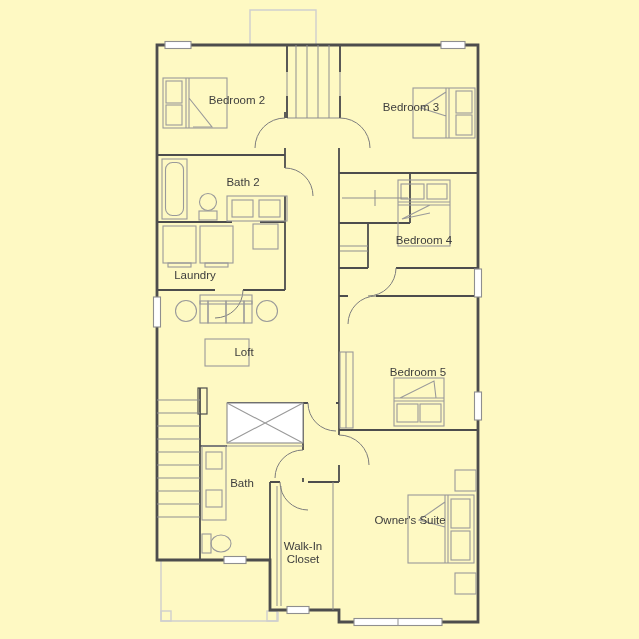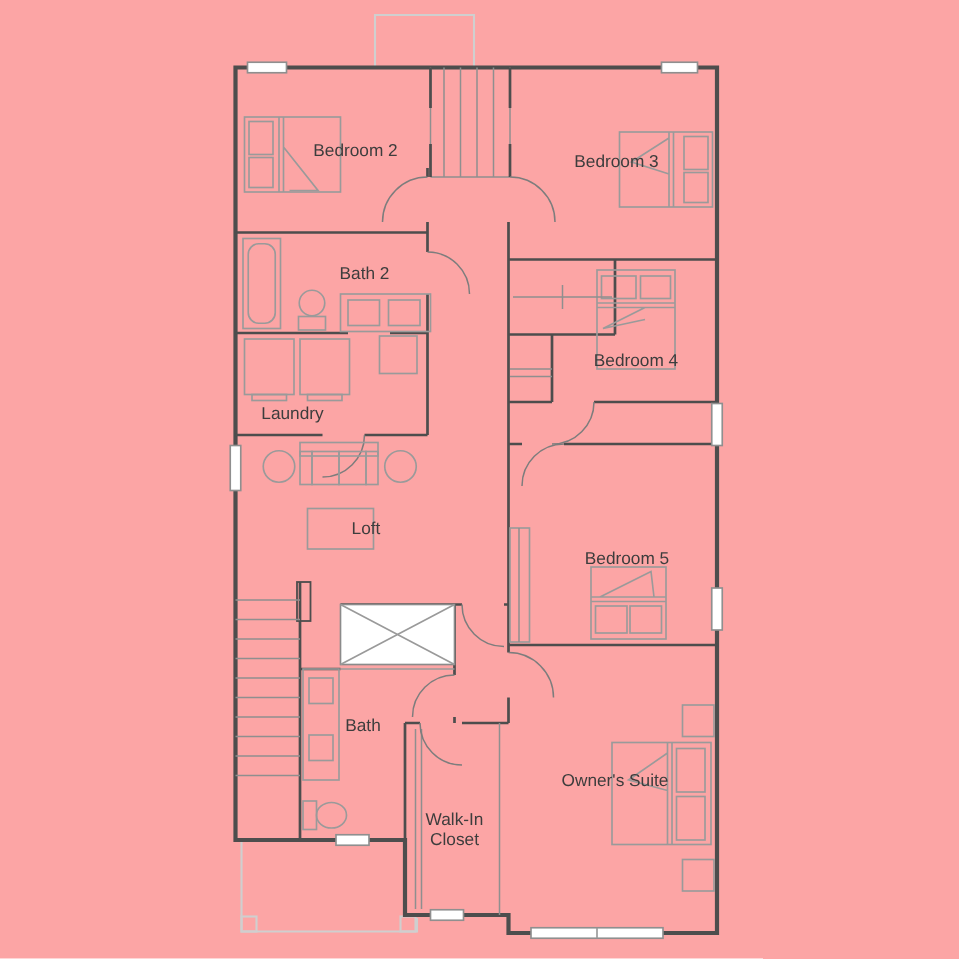--- a/index.html
+++ b/index.html
@@ -3,7 +3,7 @@
 <meta charset="utf-8">
 <style>
   html,body{margin:0;padding:0;background:#ffffff;}
-  .stage{width:639px;height:639px;background:#fca5a5;position:relative;overflow:hidden;
+  .stage{width:639px;height:639px;background:#fef9c3;position:relative;overflow:hidden;
          font-family:"Liberation Sans", sans-serif;}
   svg{display:block}
   .wall{stroke:#4d4d4d;stroke-width:2.4;fill:none;stroke-linecap:butt;}

